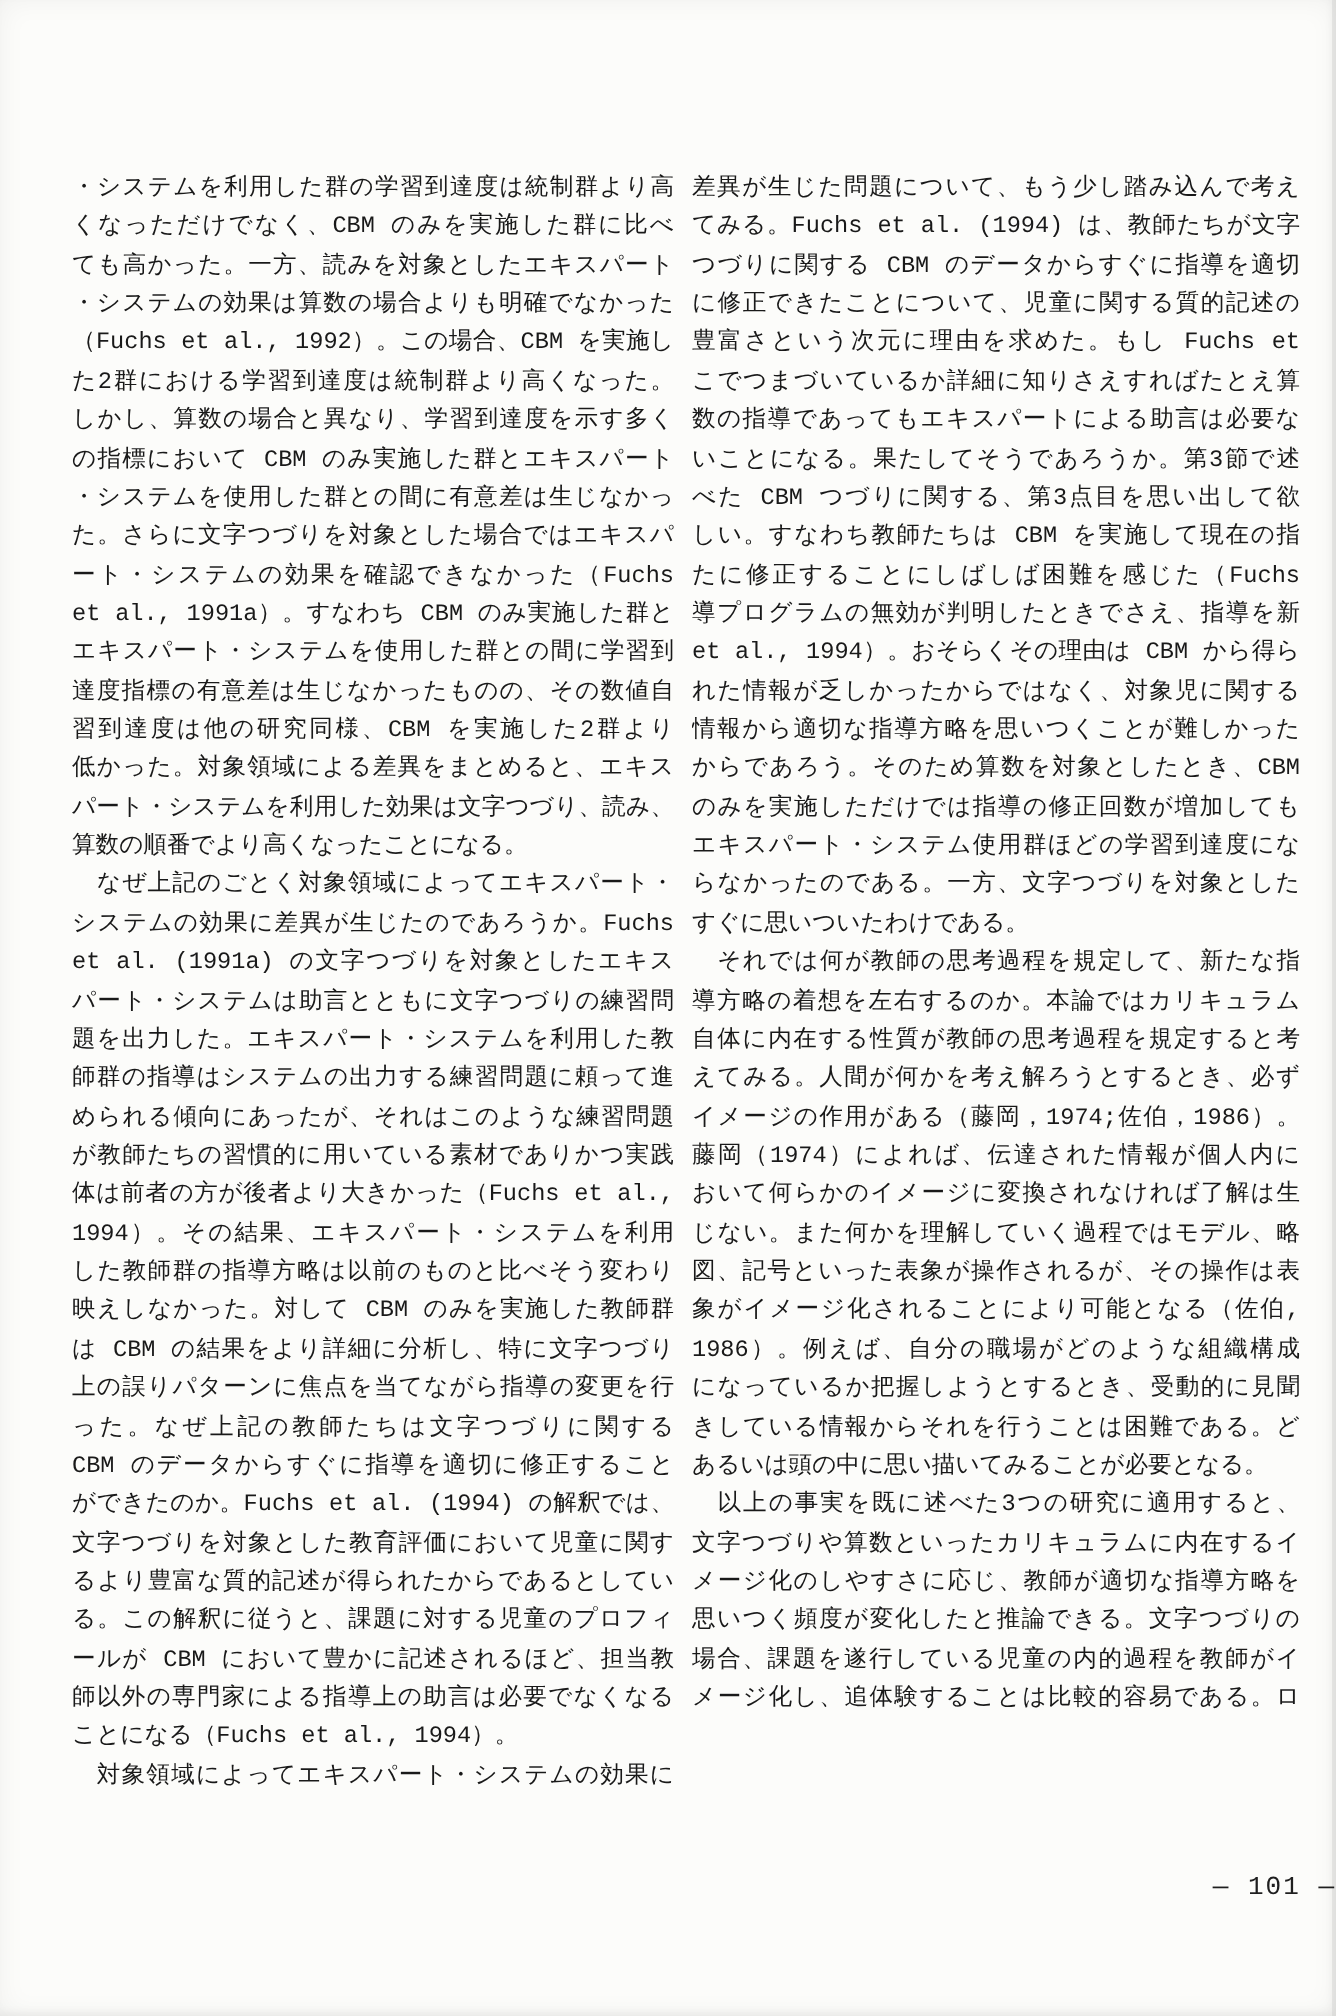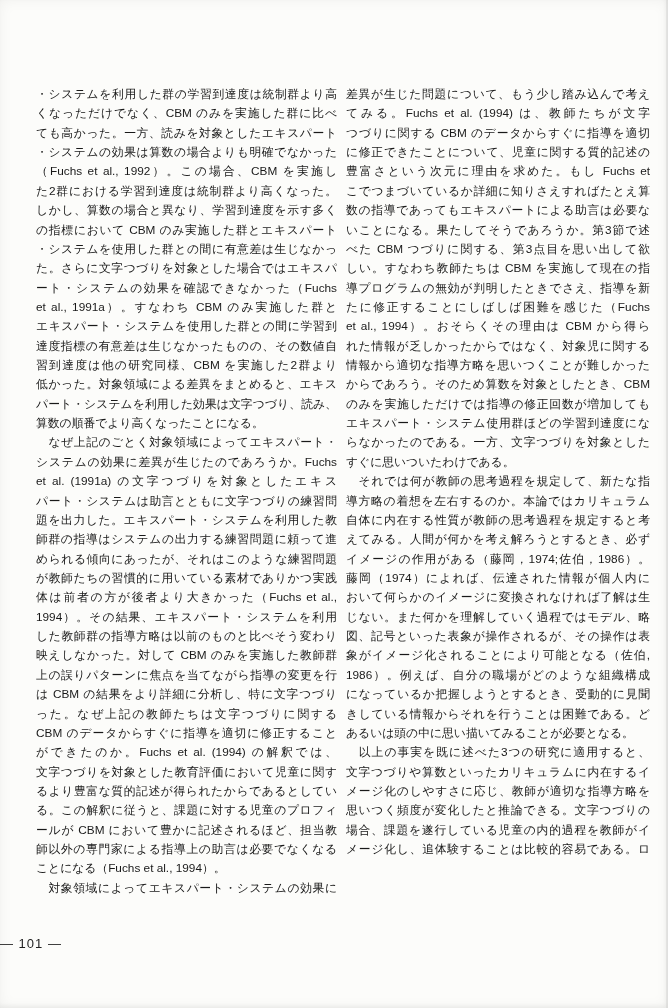--- a/index.html
+++ b/index.html
@@ -16,7 +16,7 @@
     height: 1008px;
     background: #fcfcfa;
     box-shadow: inset 0 0 14px rgba(0,0,0,0.05), inset -2px -2px 4px rgba(0,0,0,0.05);
-    font-family: Liberation Sans, sans-serif;
+    font-family: Liberation Mono, monospace;
     color: #191919;
   }
   .text-columns {

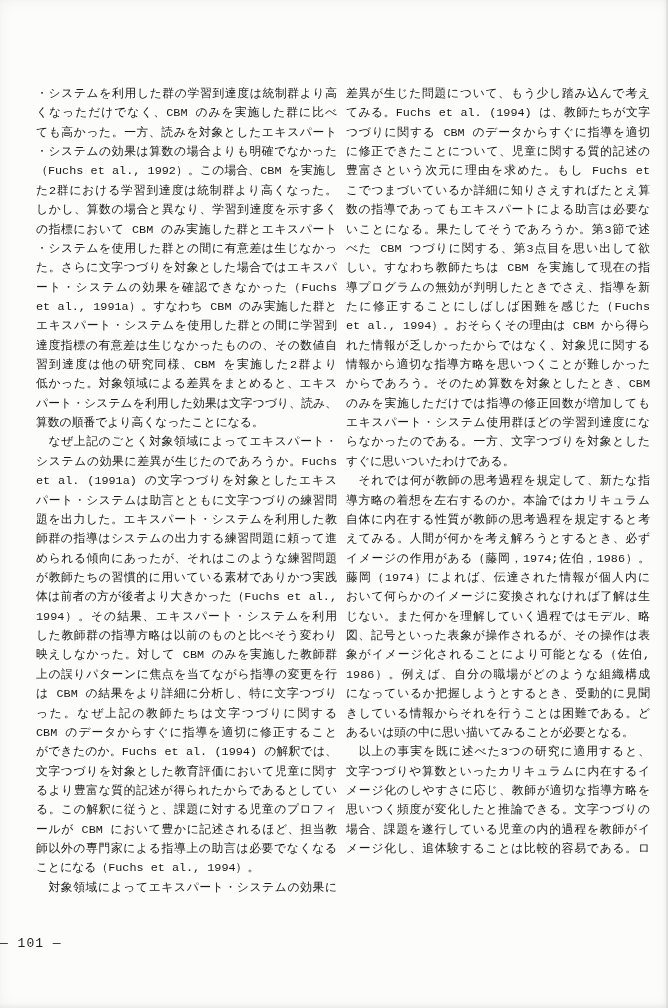--- a/index.html
+++ b/index.html
@@ -132,8 +132,8 @@
           <div class="line">いことになる。果たしてそうであろうか。第3節で述</div>
           <div class="line">べた CBM つづりに関する、第3点目を思い出して欲</div>
           <div class="line">しい。すなわち教師たちは CBM を実施して現在の指</div>
+          <div class="line">たに修正することにしばしば困難を感じた（Fuchs</div>
           <div class="line">導プログラムの無効が判明したときでさえ、指導を新</div>
-          <div class="line">たに修正することにしばしば困難を感じた（Fuchs</div>
           <div class="line">et al., 1994）。おそらくその理由は CBM から得ら</div>
           <div class="line">れた情報が乏しかったからではなく、対象児に関する</div>
           <div class="line">情報から適切な指導方略を思いつくことが難しかった</div>

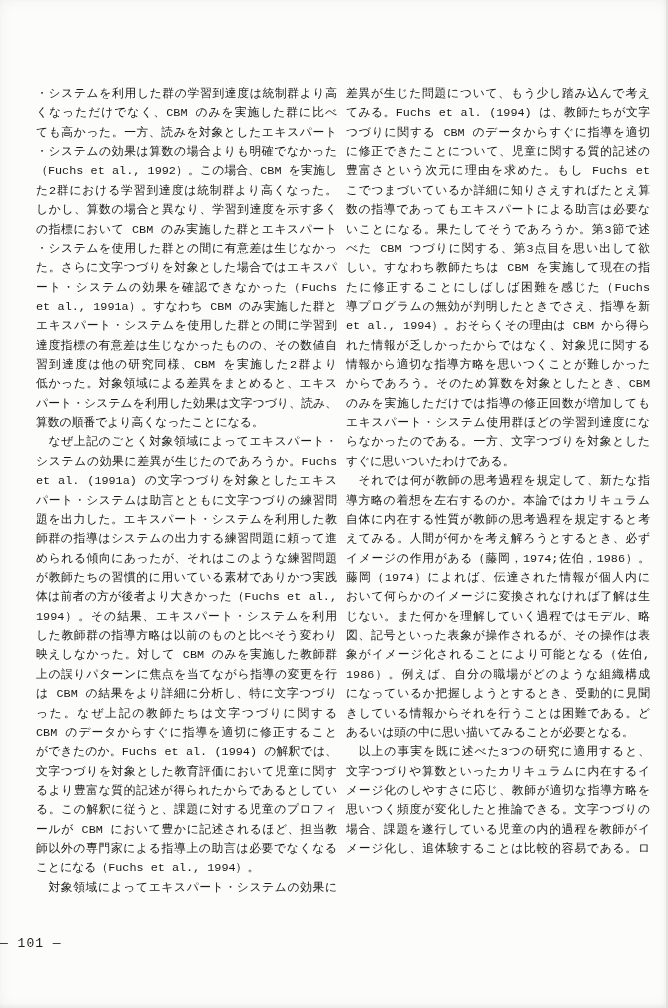--- a/index.html
+++ b/index.html
@@ -104,8 +104,8 @@
           <div class="line">1994）。その結果、エキスパート・システムを利用</div>
           <div class="line">した教師群の指導方略は以前のものと比べそう変わり</div>
           <div class="line">映えしなかった。対して CBM のみを実施した教師群</div>
+          <div class="line">は CBM の結果をより詳細に分析し、特に文字つづり</div>
           <div class="line">上の誤りパターンに焦点を当てながら指導の変更を行</div>
-          <div class="line">は CBM の結果をより詳細に分析し、特に文字つづり</div>
           <div class="line">った。なぜ上記の教師たちは文字つづりに関する</div>
           <div class="line">CBM のデータからすぐに指導を適切に修正すること</div>
           <div class="line">ができたのか。Fuchs et al. (1994) の解釈では、</div>

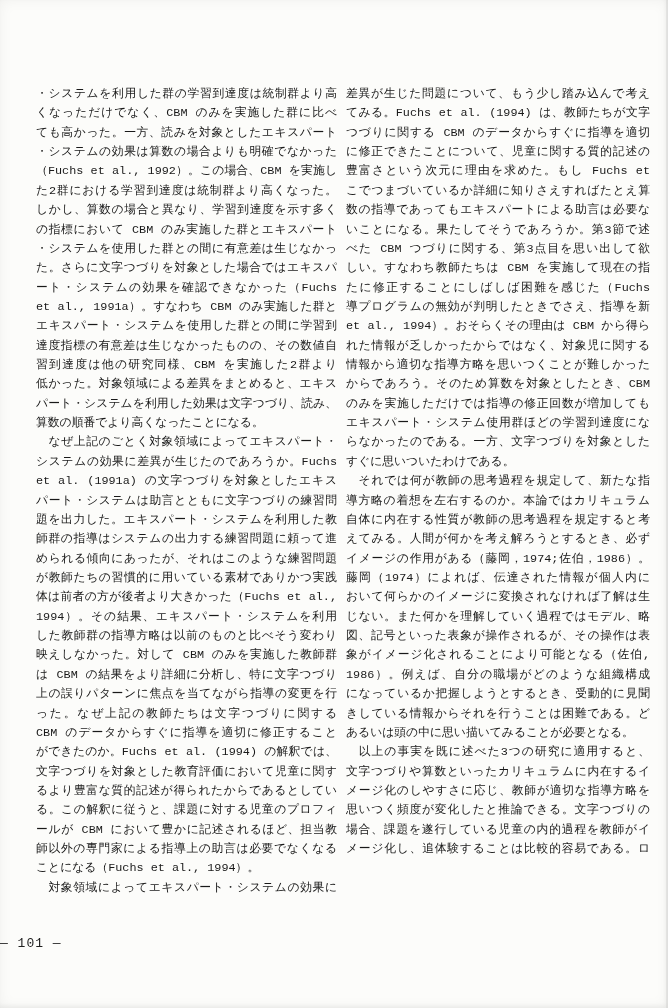--- a/index.html
+++ b/index.html
@@ -50,7 +50,7 @@
     top: 936px;
     left: 0;
     width: 668px;
-    text-align: left;
+    text-align: right;
     font-size: 13px;
     letter-spacing: 1px;
     color: #1f1f1f;

